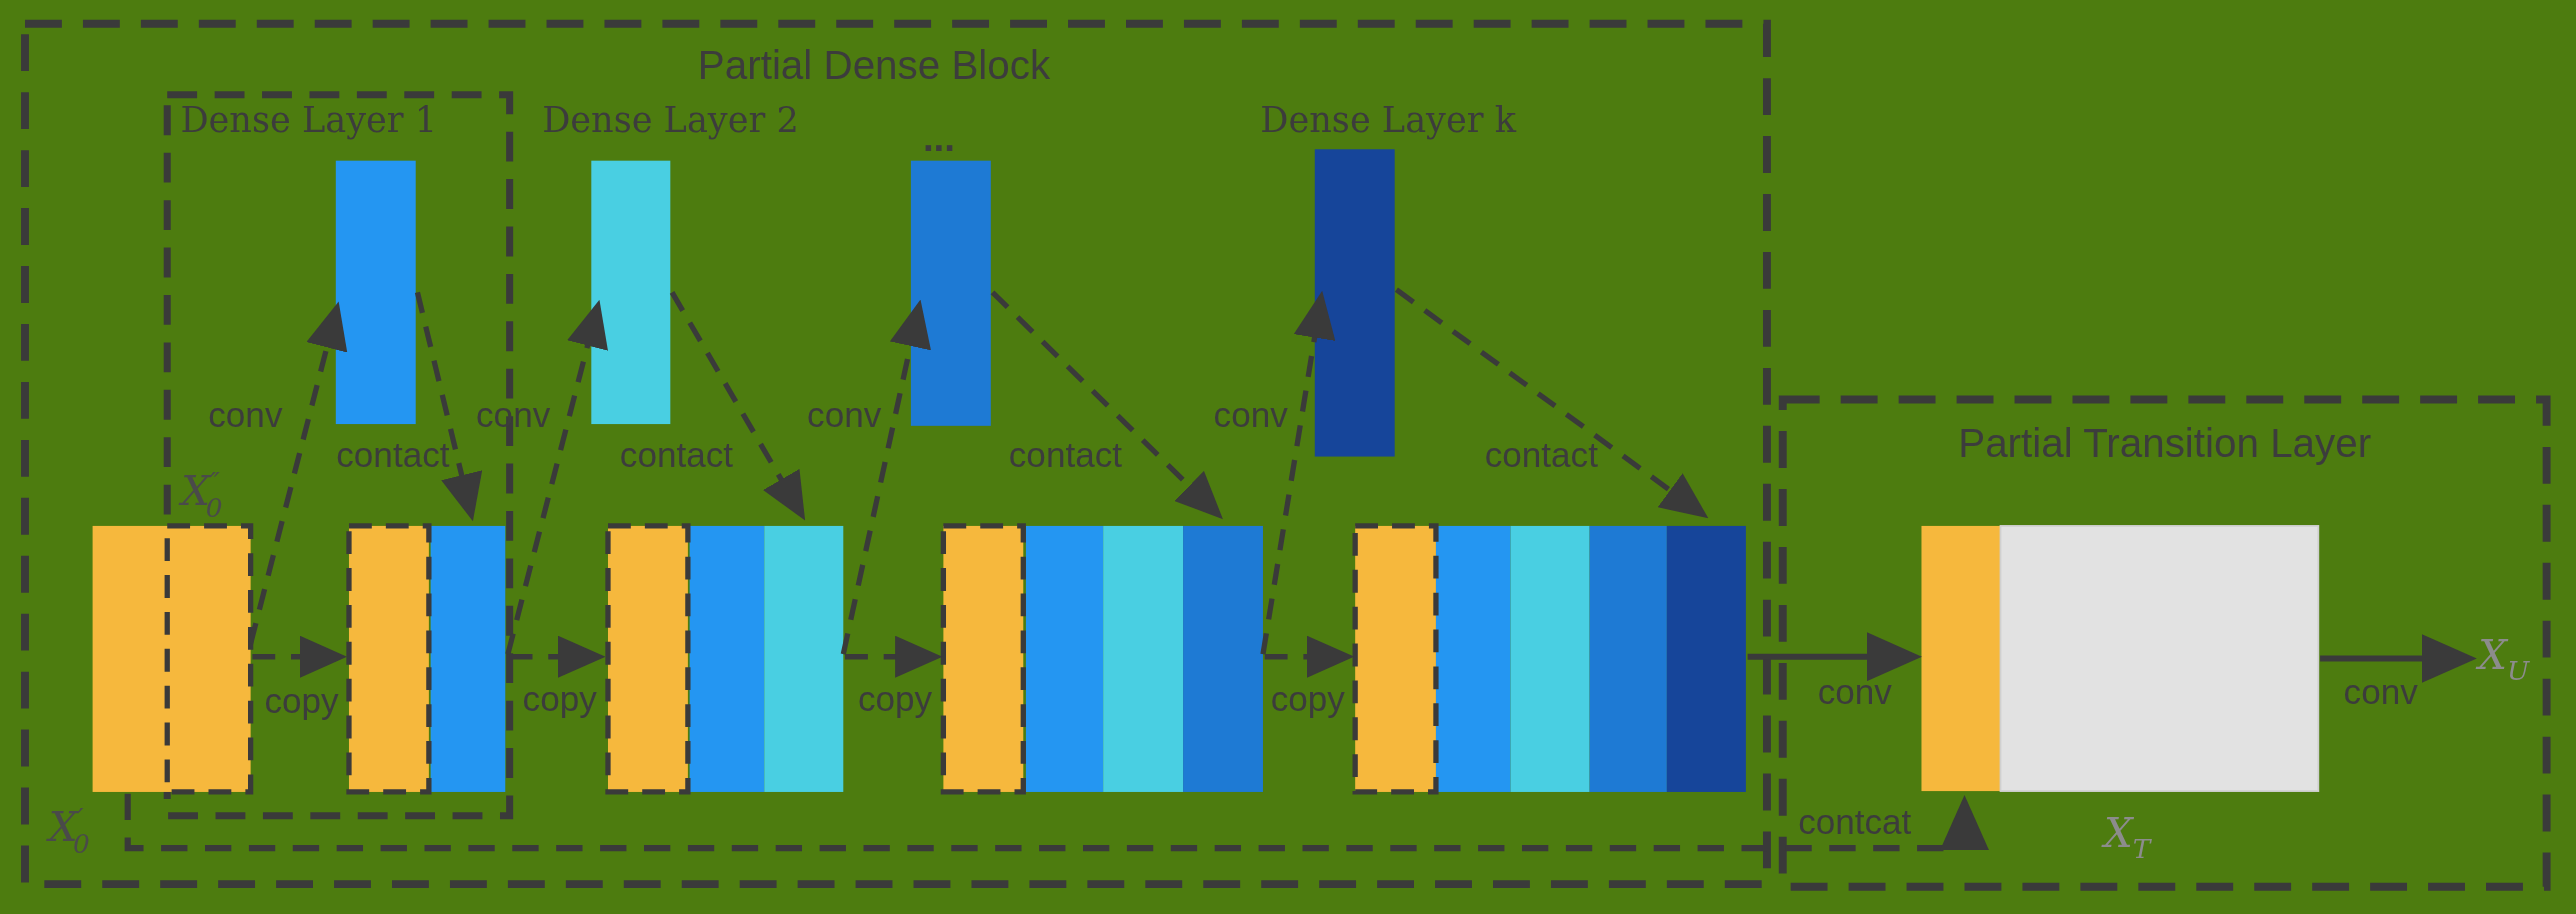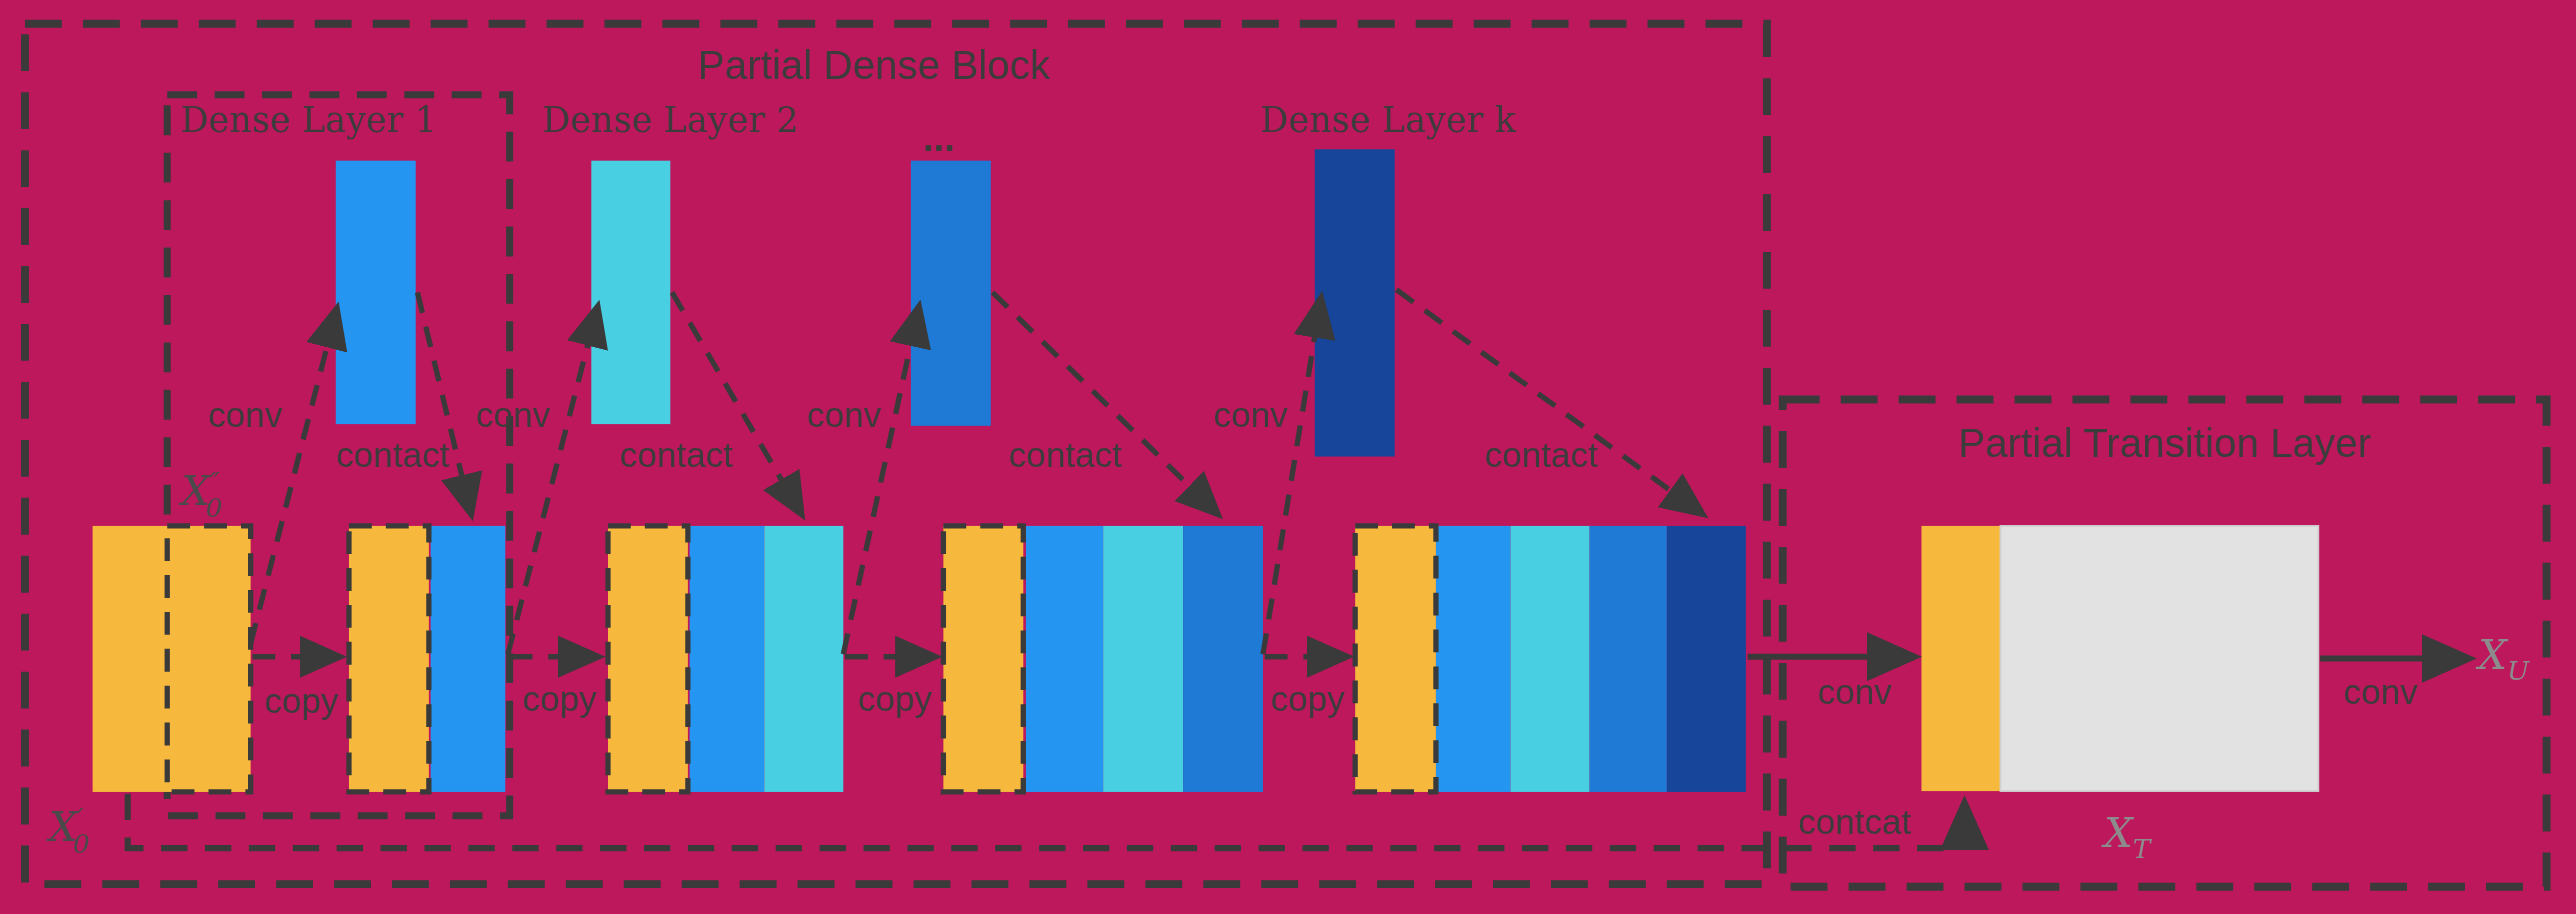--- a/index.html
+++ b/index.html
@@ -6,7 +6,7 @@
     --line:#3A3A3A; --text:#3C3C3C; --math-dark:#4A4A4A; --math-gray:#8C8C8C;
   }
   html,body{margin:0;padding:0;background:#ffffff;}
-  .stage{width:2576px;height:914px;position:relative;background:#be185d;overflow:hidden;}
+  .stage{width:2576px;height:914px;position:relative;background:#4d7c0f;overflow:hidden;}
   svg{display:block;}
   .sans{font-family:"Liberation Sans",sans-serif;fill:var(--text);}
   .serif{font-family:"DejaVu Serif",serif;fill:var(--text);}

